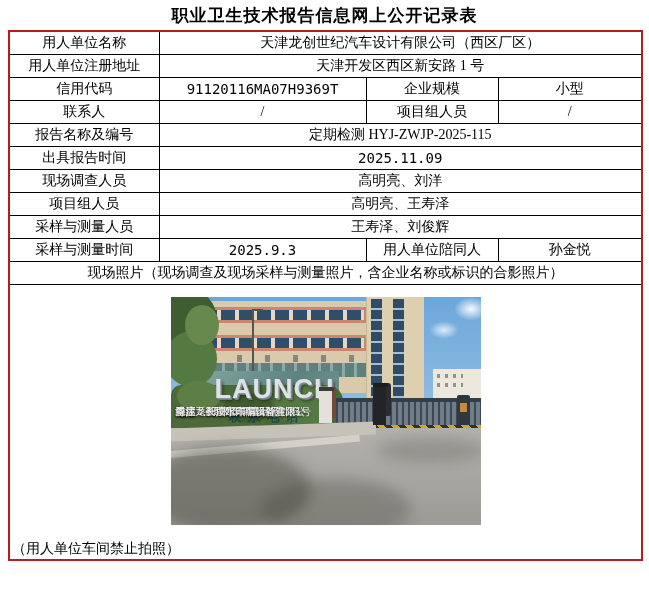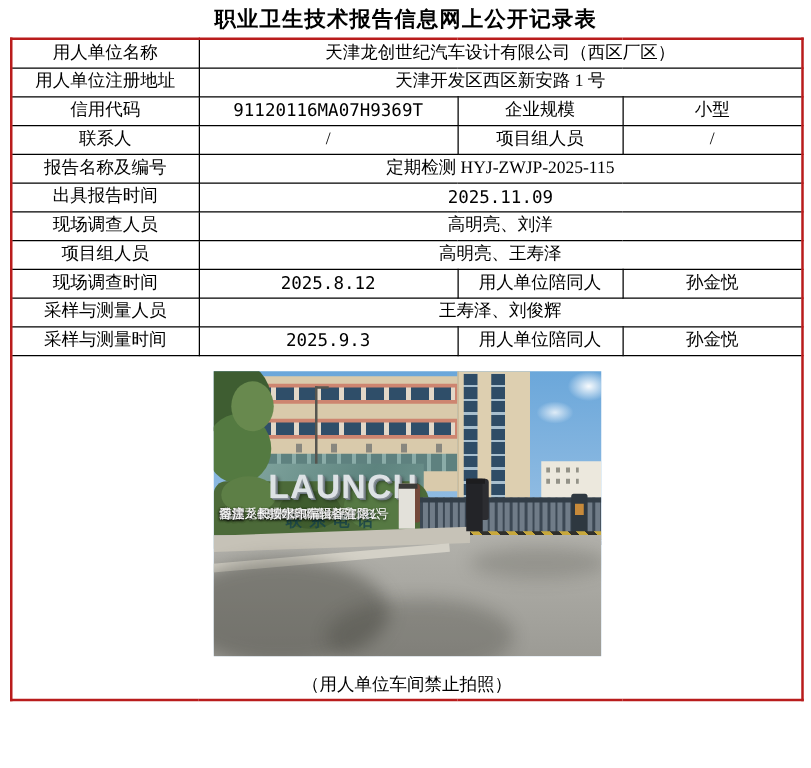--- a/index.html
+++ b/index.html
@@ -113,12 +113,6 @@
       <td colspan="3">高明亮、王寿泽</td>
     </tr>
     <tr>
-      <td>现场调查时间</td>
-      <td class="mono">2025.8.12</td>
-      <td>用人单位陪同人</td>
-      <td>孙金悦</td>
-    </tr>
-    <tr>
       <td>采样与测量人员</td>
       <td colspan="3">王寿泽、刘俊辉</td>
     </tr>

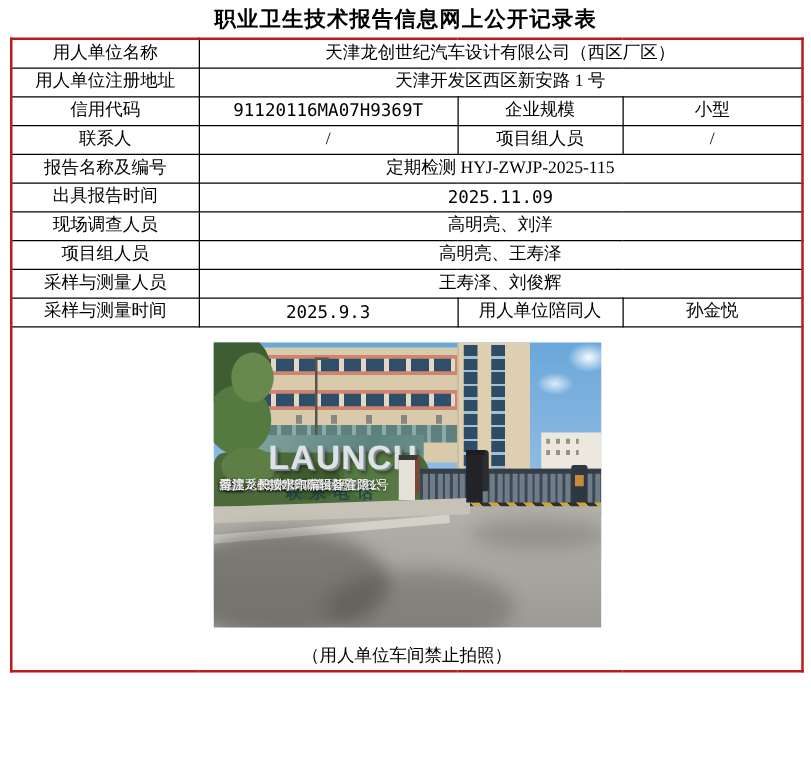--- a/index.html
+++ b/index.html
@@ -123,6 +123,9 @@
       <td>孙金悦</td>
     </tr>
     <tr>
+      <td colspan="4" class="hdr">现场照片（现场调查及现场采样与测量照片，含企业名称或标识的合影照片）</td>
+    </tr>
+    <tr>
       <td colspan="4" class="photocell">
 
         <div id="photo">

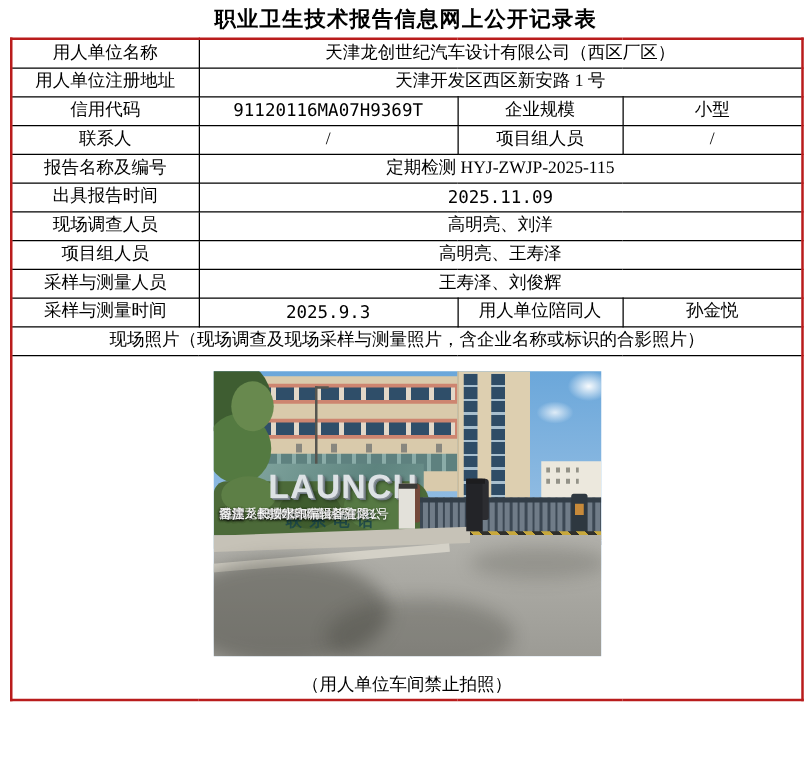--- a/index.html
+++ b/index.html
@@ -60,7 +60,7 @@
       font-size:10px;line-height:12.6px;color:#fff;text-align:left;
       text-shadow:0 1px 2px rgba(0,0,0,.65);position:absolute;}
   .wm div{position:static;}
-  #caption{text-align:center;margin-top:14px;font-size:14px;}
+  #caption{text-align:left;margin-top:14px;font-size:14px;}
 </style>
 </head>
 <body>

